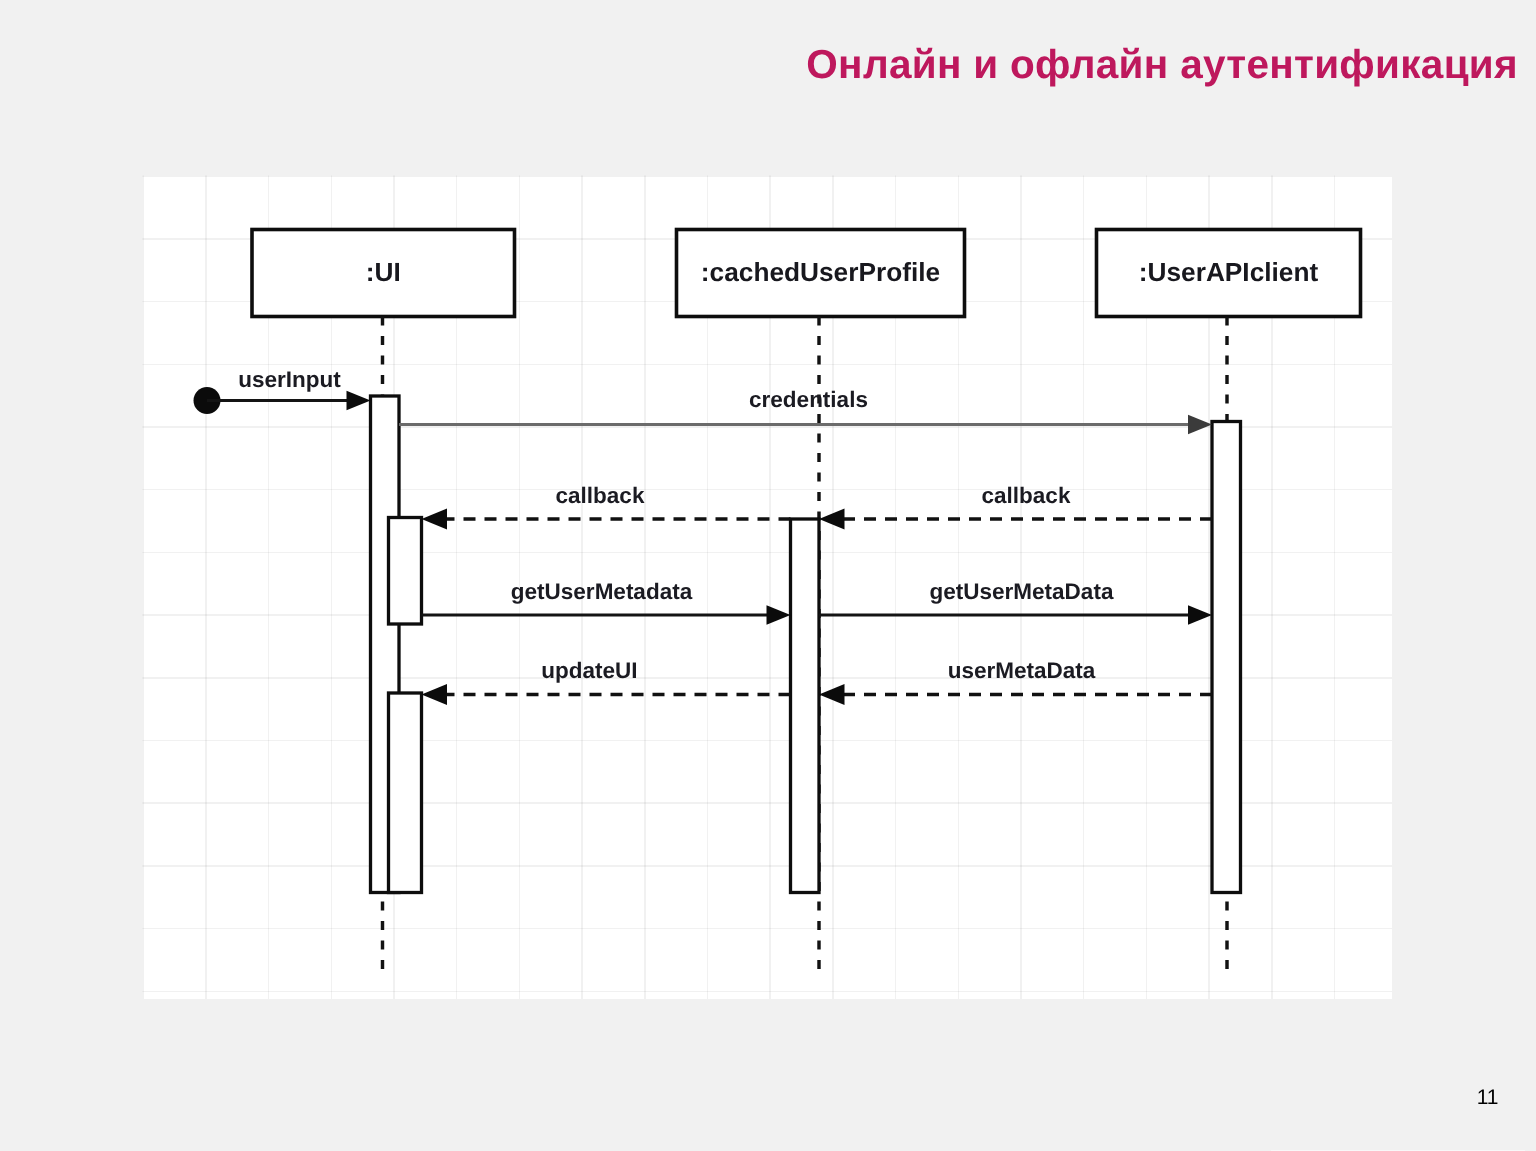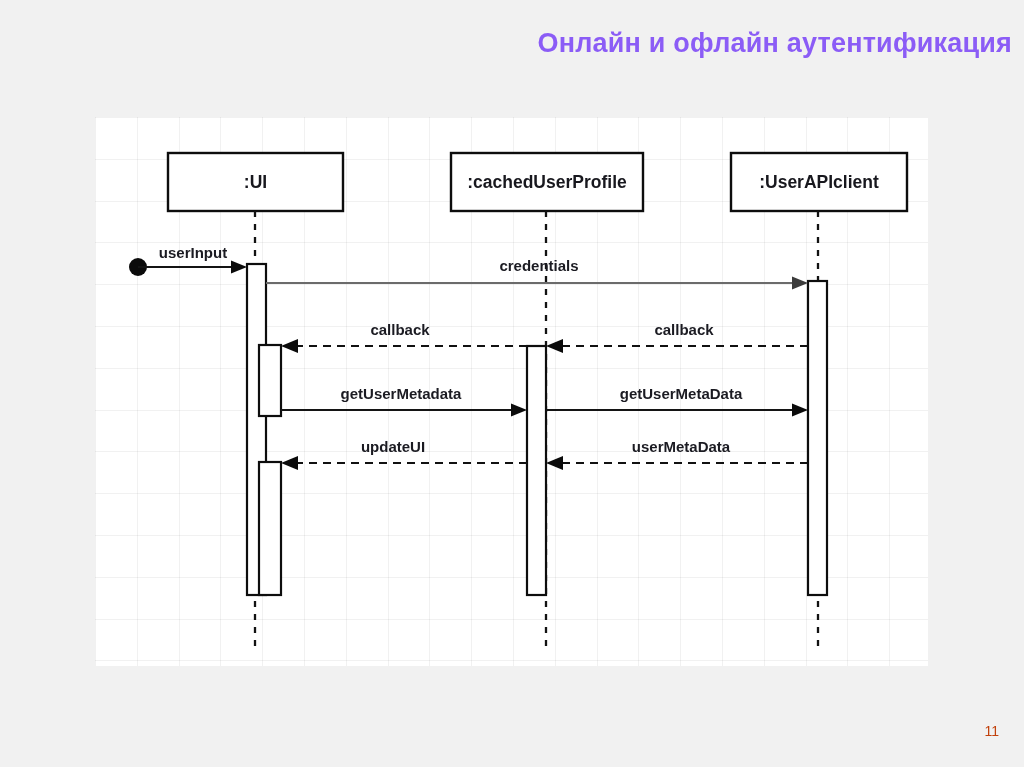--- a/index.html
+++ b/index.html
@@ -24,7 +24,7 @@
     text-align: right;
     font-size: 27px;
     font-weight: bold;
-    color: #8b5cf6;
+    color: #be185d;
     letter-spacing: 0.2px;
     white-space: nowrap;
   }

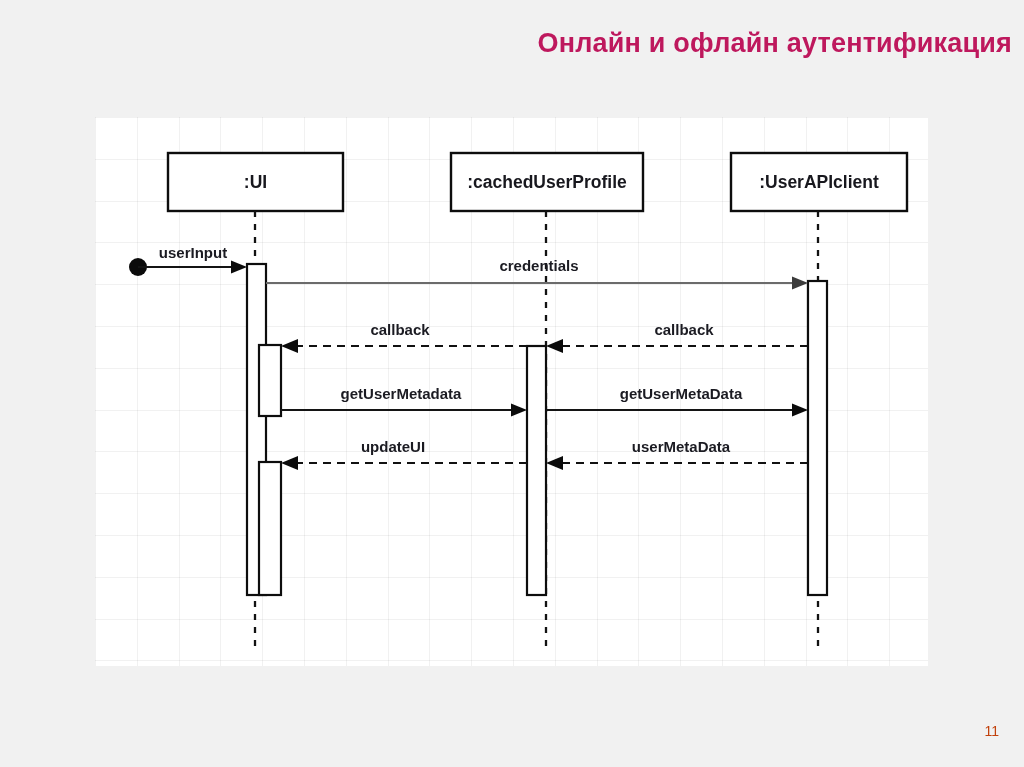--- a/index.html
+++ b/index.html
@@ -35,7 +35,7 @@
     right: 25px;
     bottom: 28px;
     font-size: 14px;
-    color: #c2410c;
+    color: #000000;
   }
 
   

